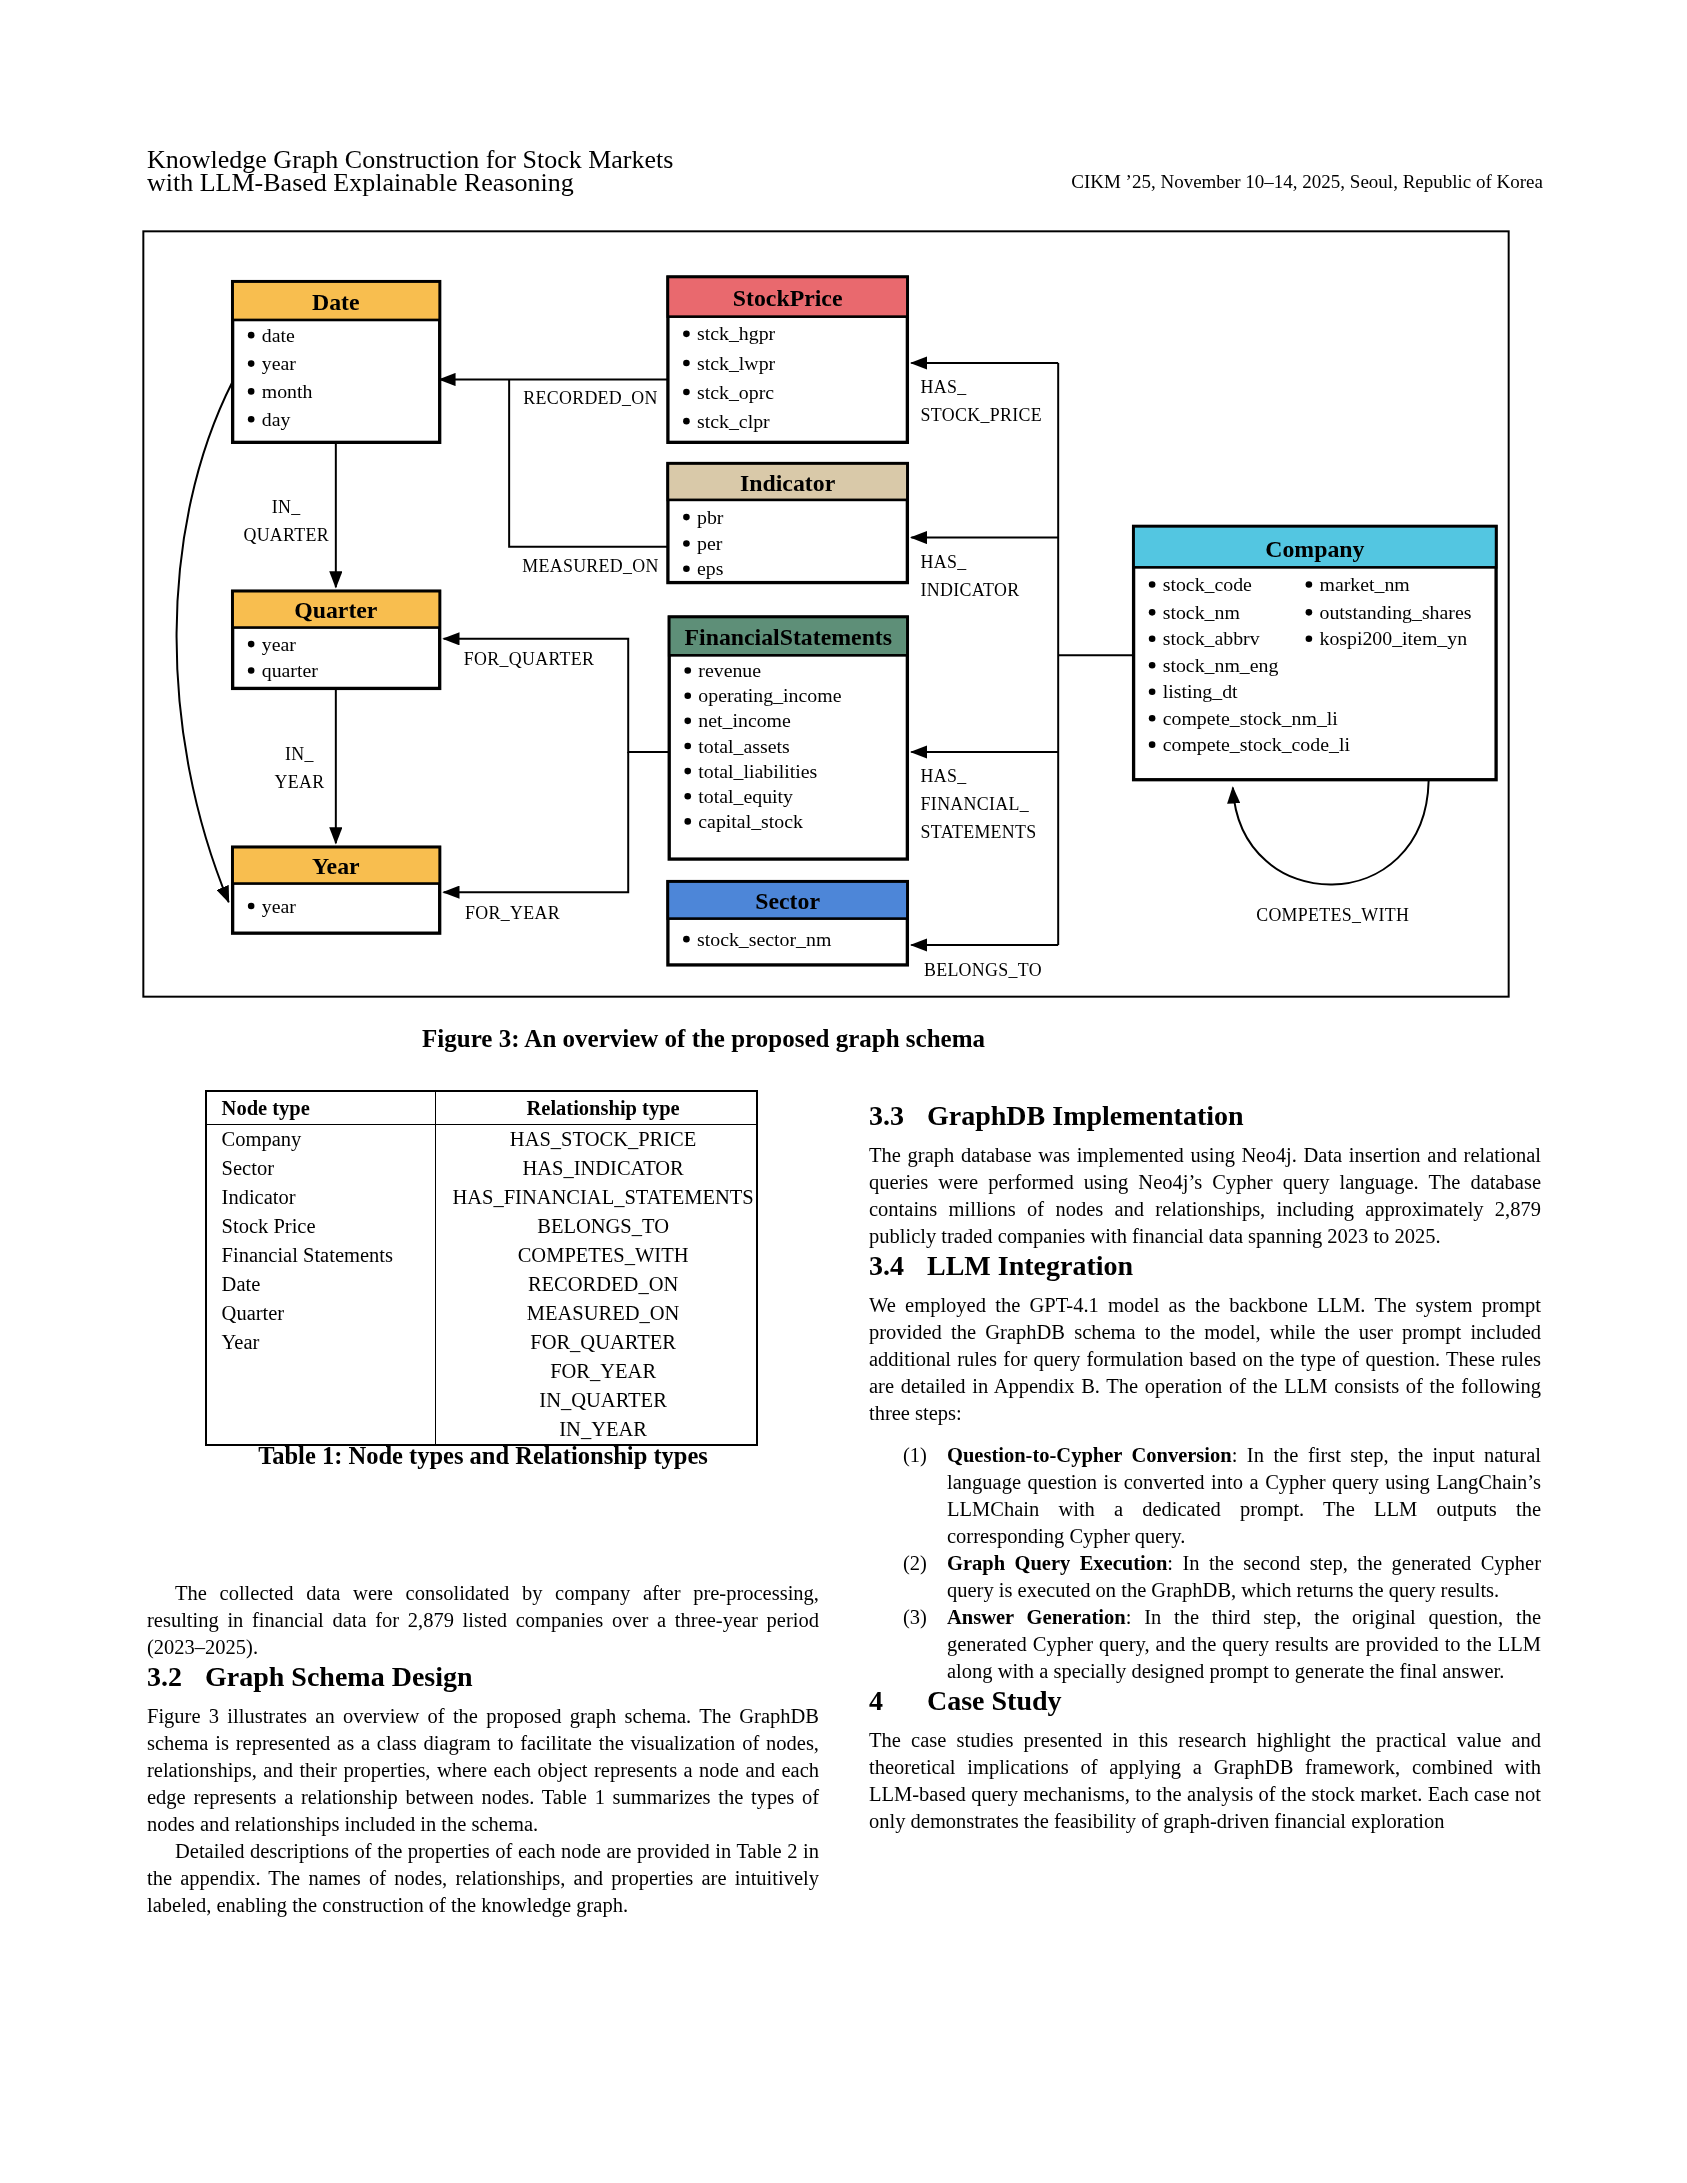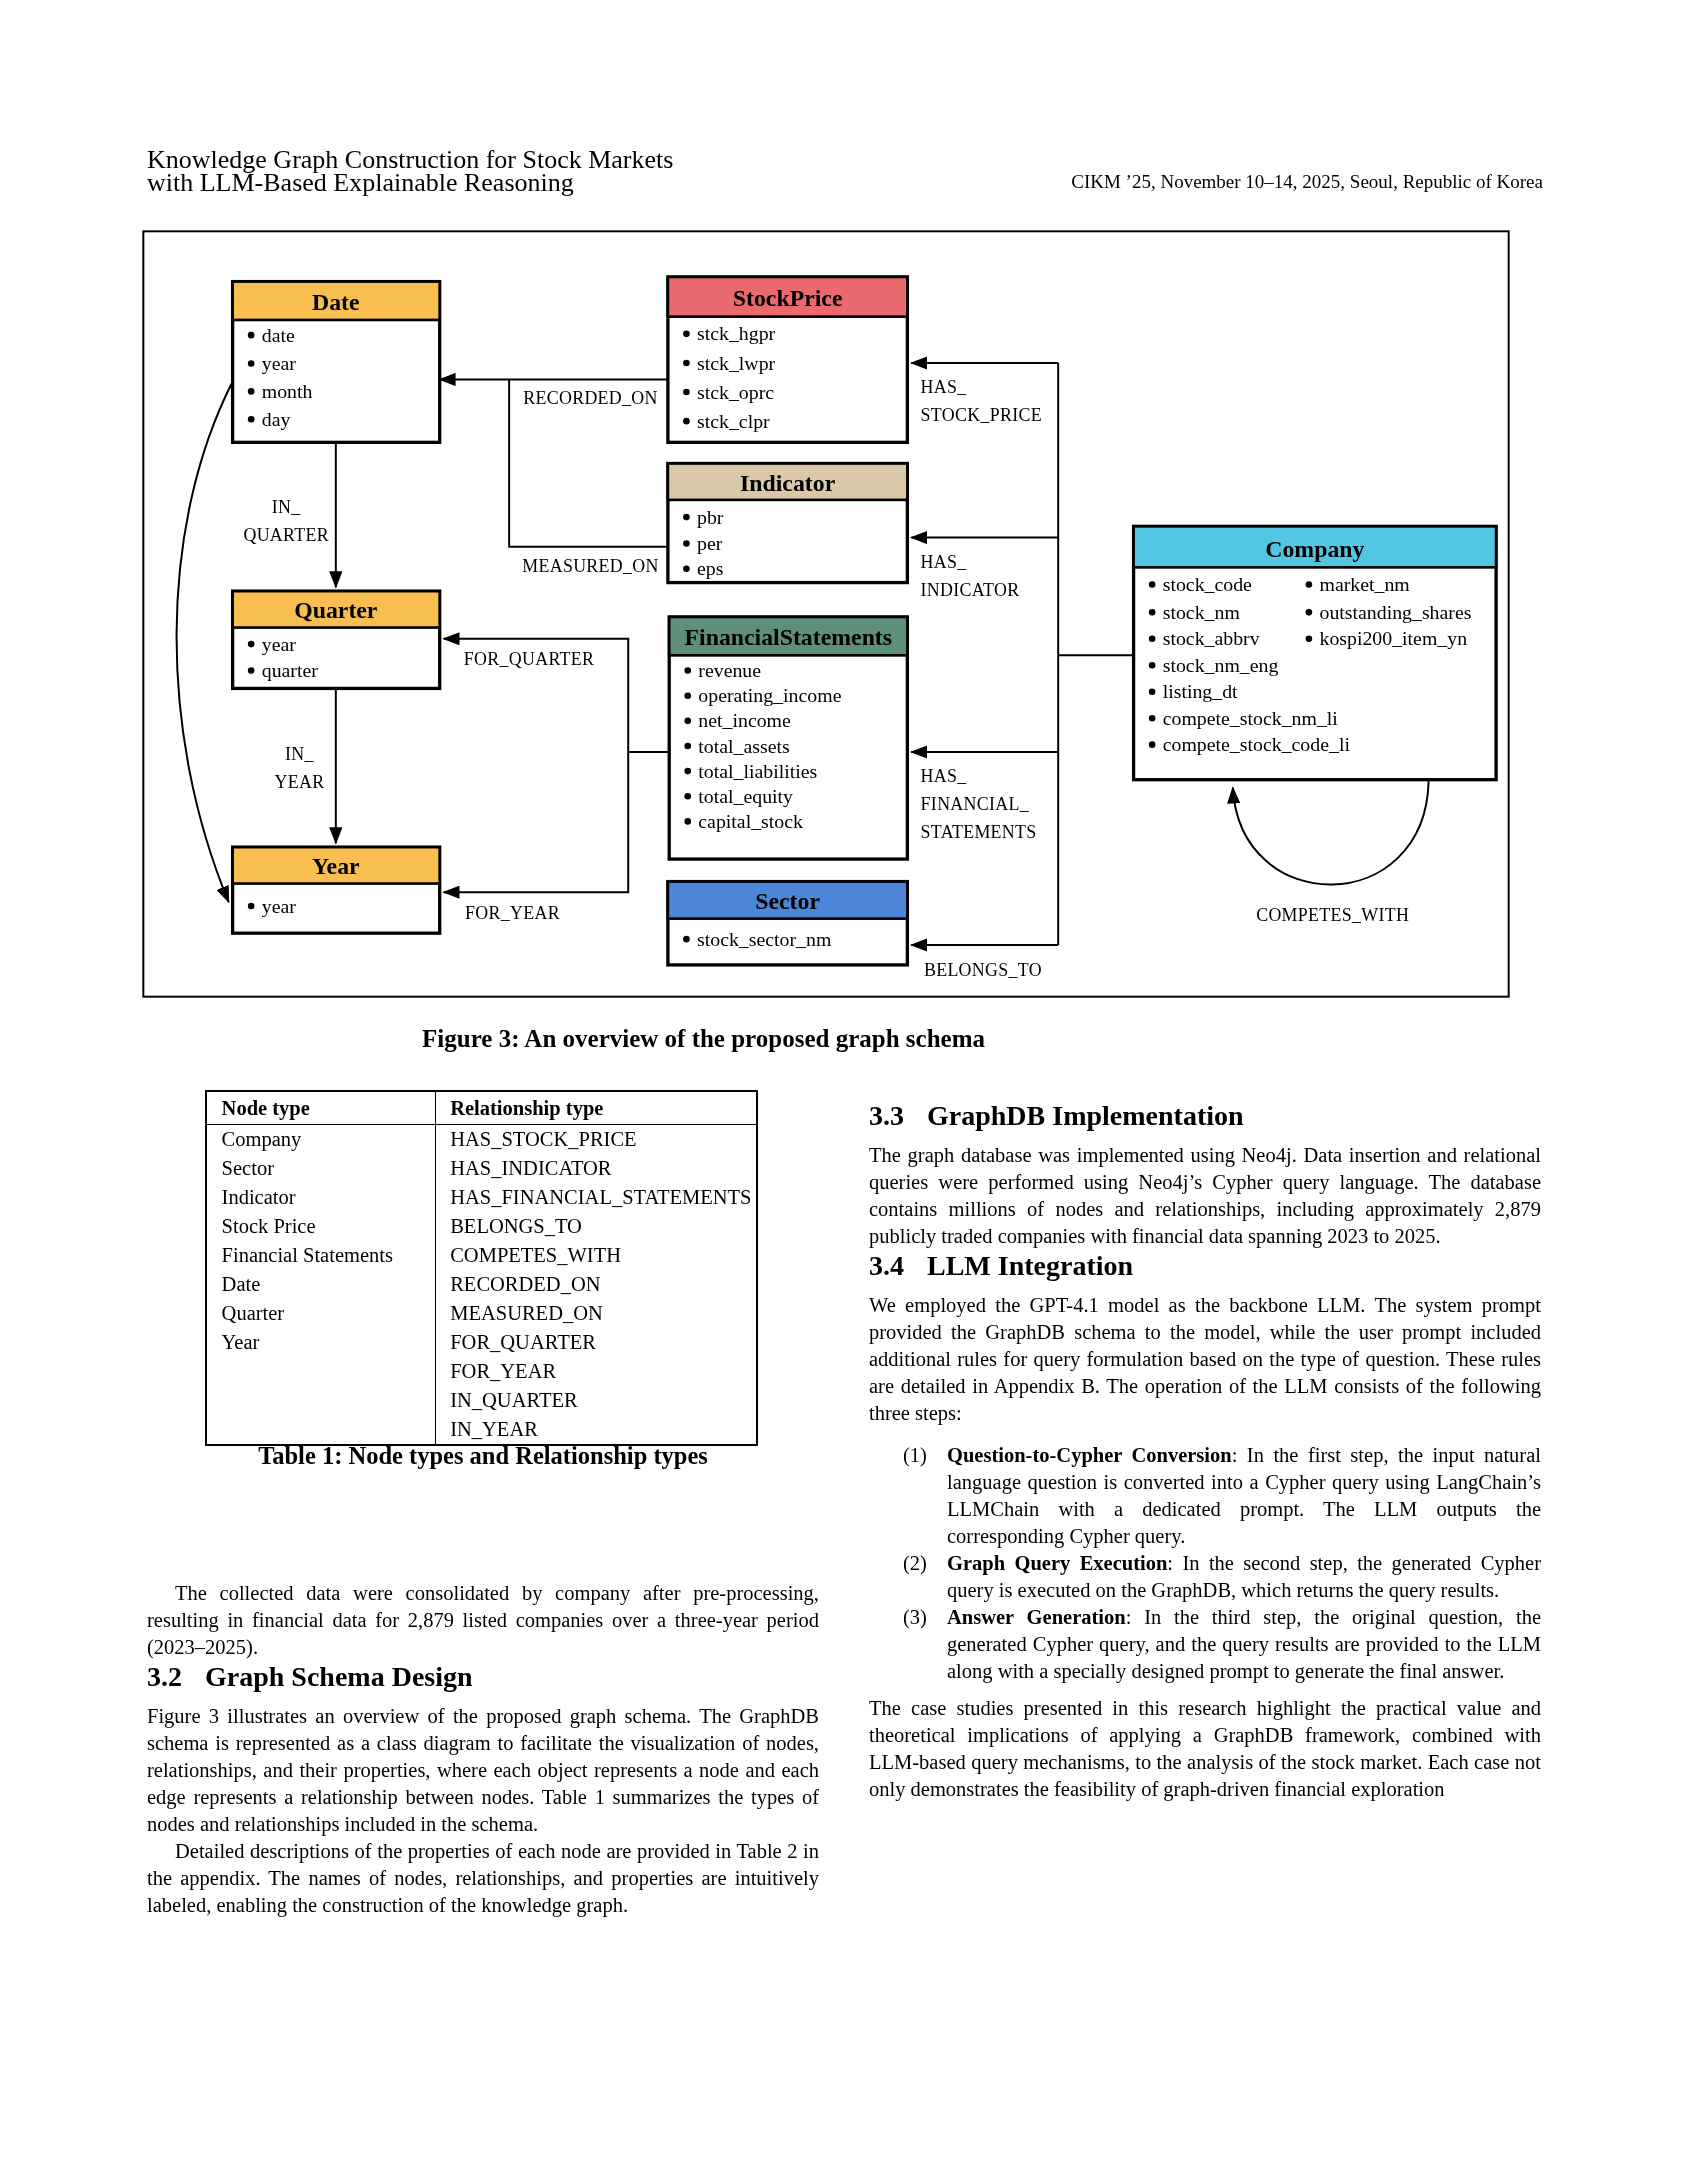--- a/index.html
+++ b/index.html
@@ -28,7 +28,7 @@
   .tbl td, .tbl th { padding:0 0 0 14.6px; text-align:left; font-weight:normal; vertical-align:top; }
   .tbl thead th { font-weight:bold; height:32px; vertical-align:middle; }
   .tbl { border:2px solid #000; }
-  .tbl .c2 { border-left:1.3px solid #000; }
+  .tbl .c2 { border-left:1.3px solid #000;text-align:center; }
   .tbl thead tr { border-bottom:1.3px solid #000;margin-top:44px; }
   .tbl tbody td { line-height:29px; }
   .tbl-caption { position:absolute; left:147px; top:1442px; width:672px; text-align:center;

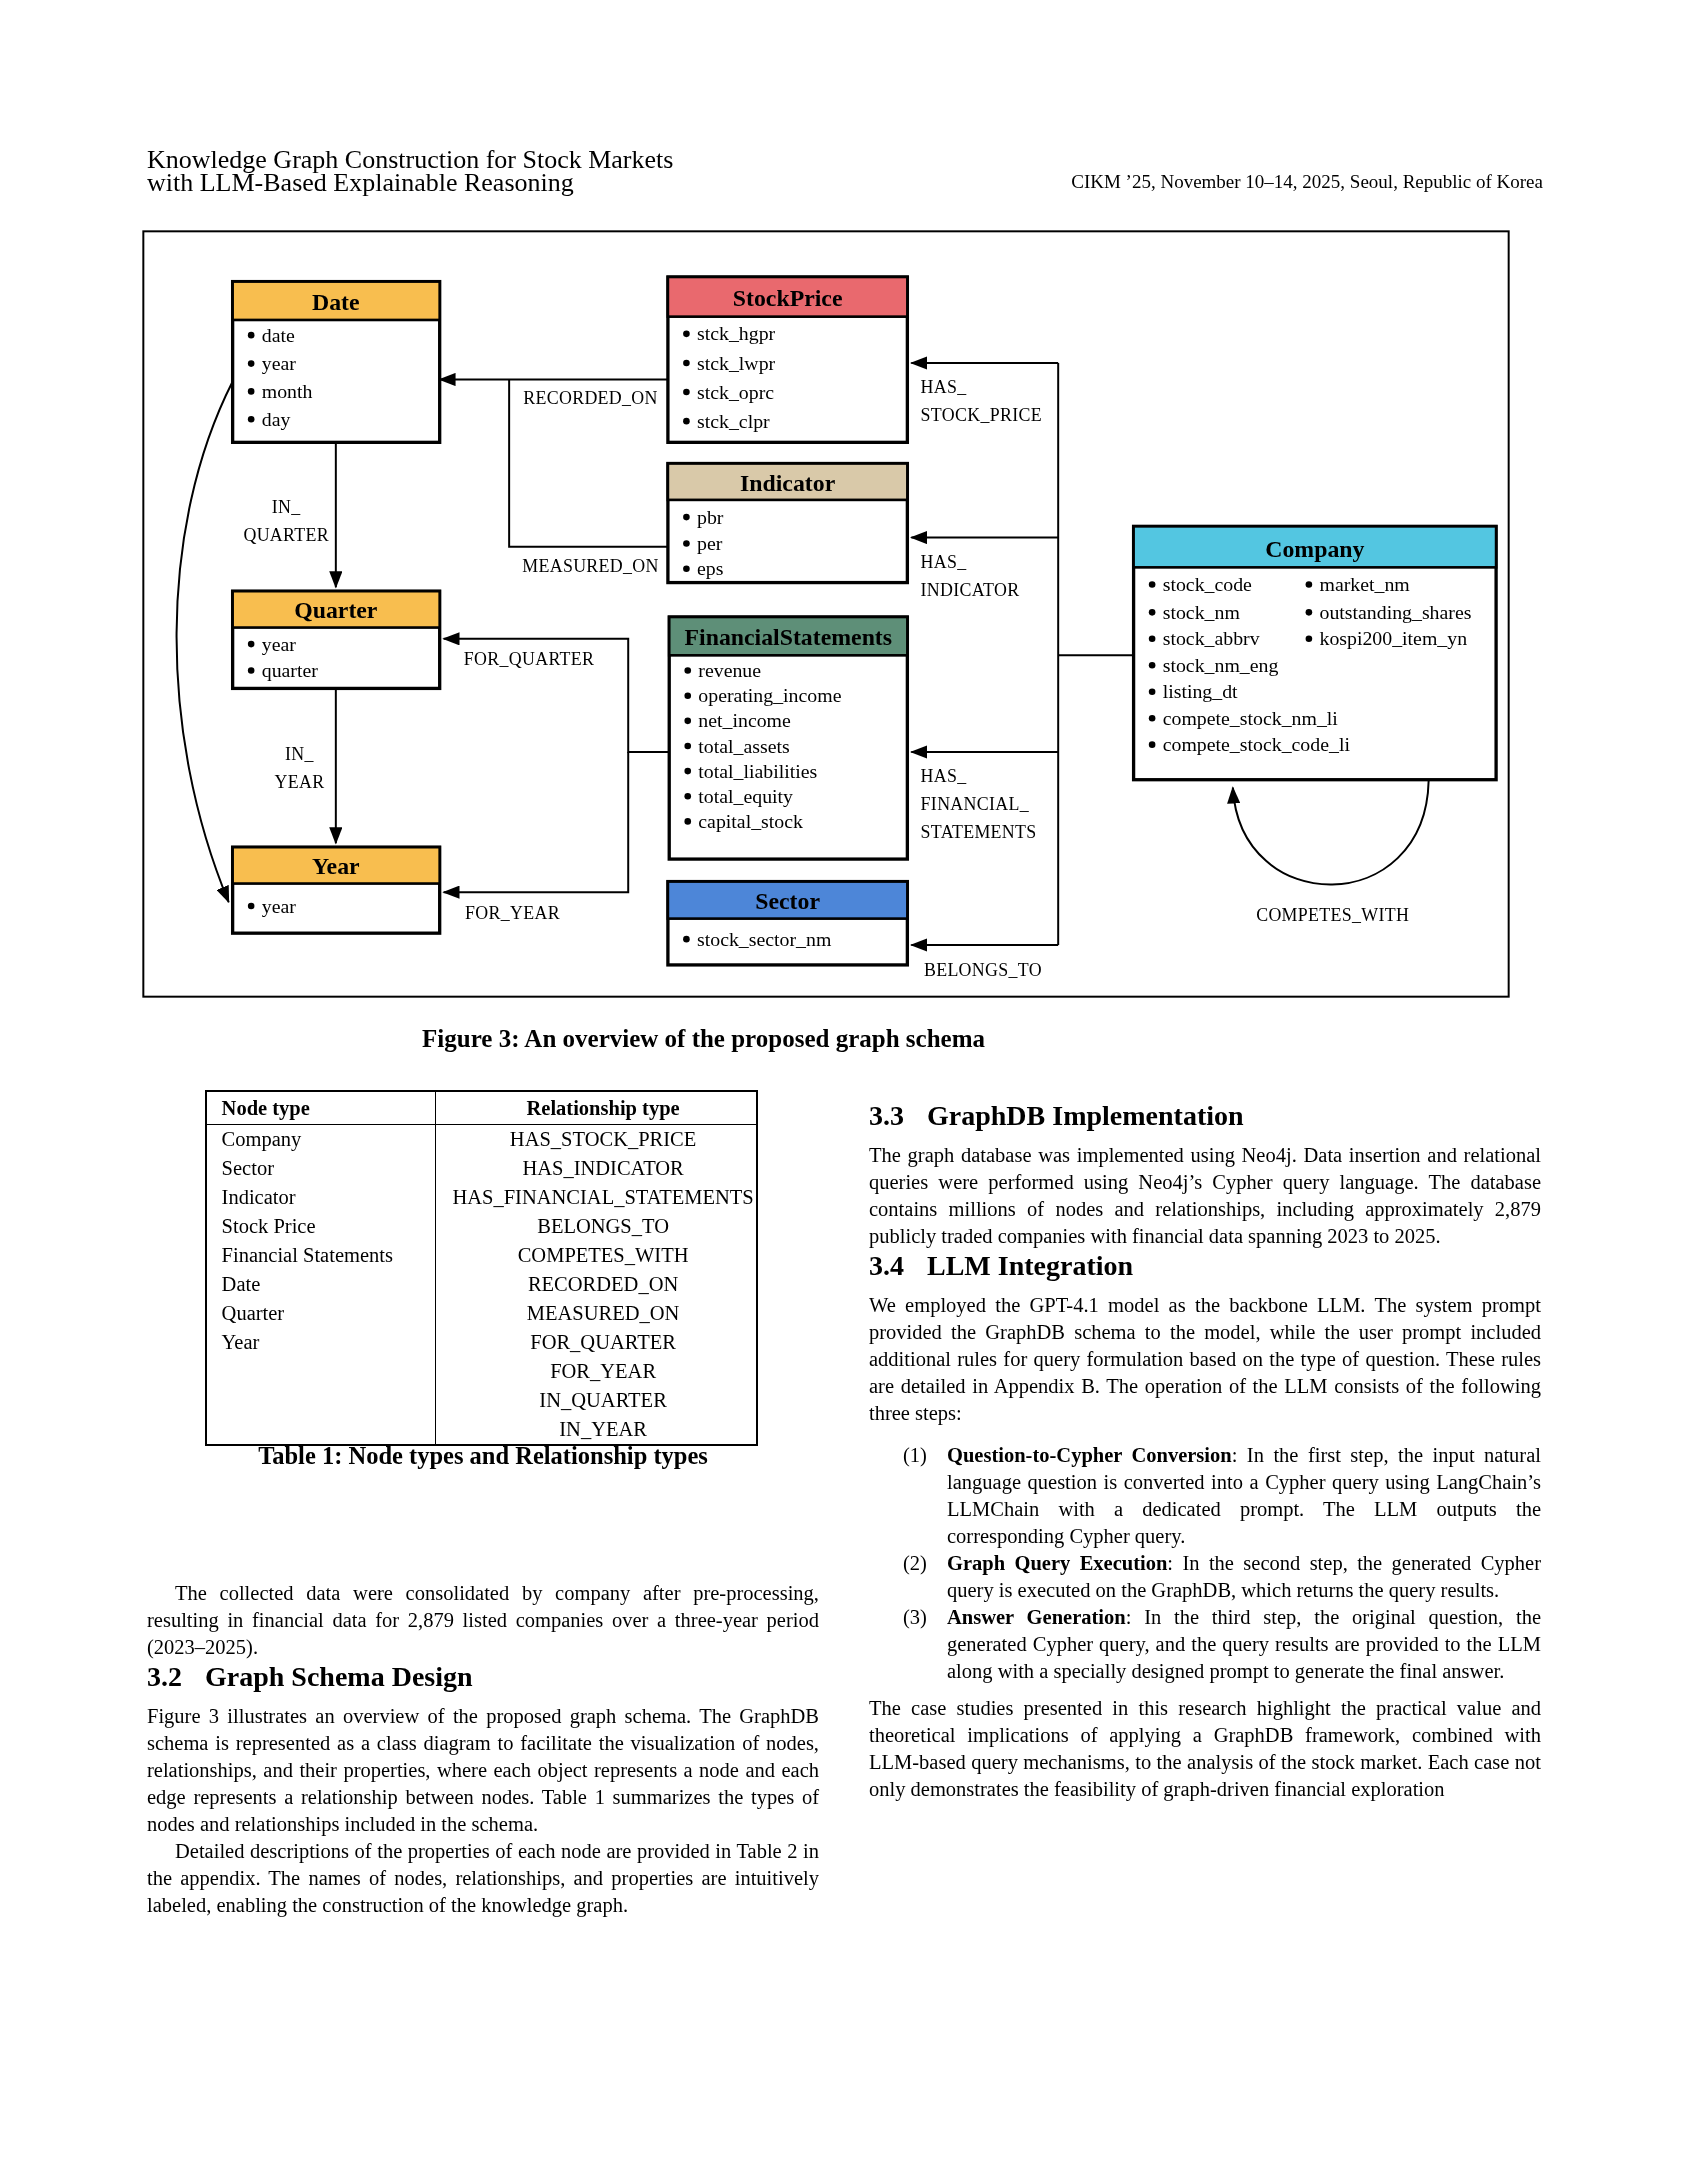--- a/index.html
+++ b/index.html
@@ -306,6 +306,7 @@
       </div>
     </div>
 
+    <h2 class="sec m-top-56"><span class="h-num">4</span><span>Case Study</span></h2>
     <p class="after-h">The case studies presented in this research highlight the practical value and theoretical implications of applying a GraphDB framework, combined with LLM-based query mechanisms, to the analysis of the stock market. Each case not only demonstrates the feasibility of graph-driven financial exploration</p>
   </div>
 

